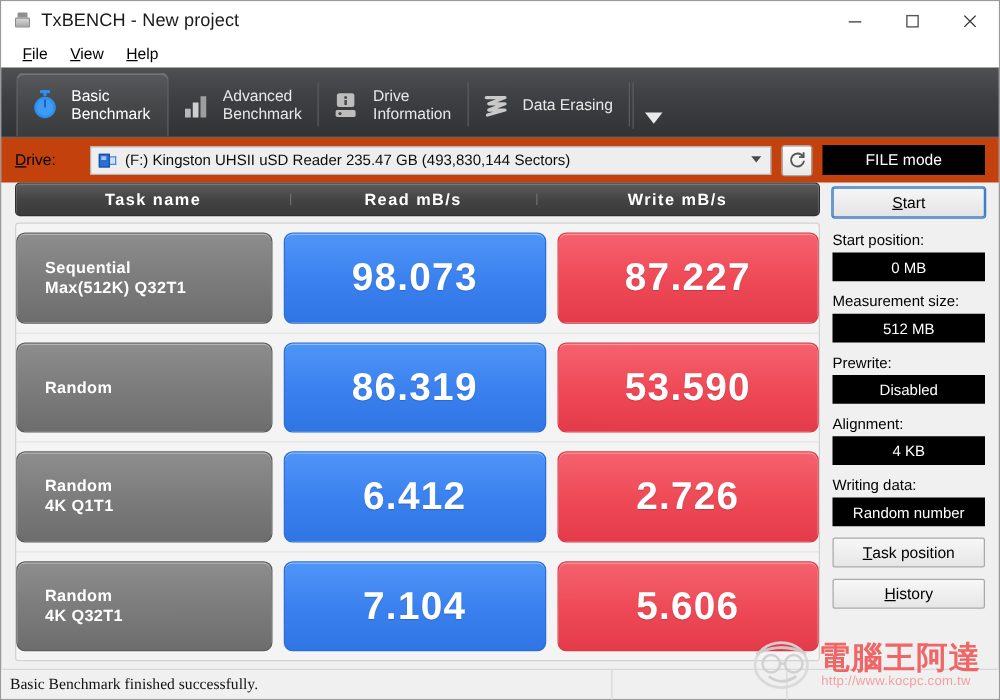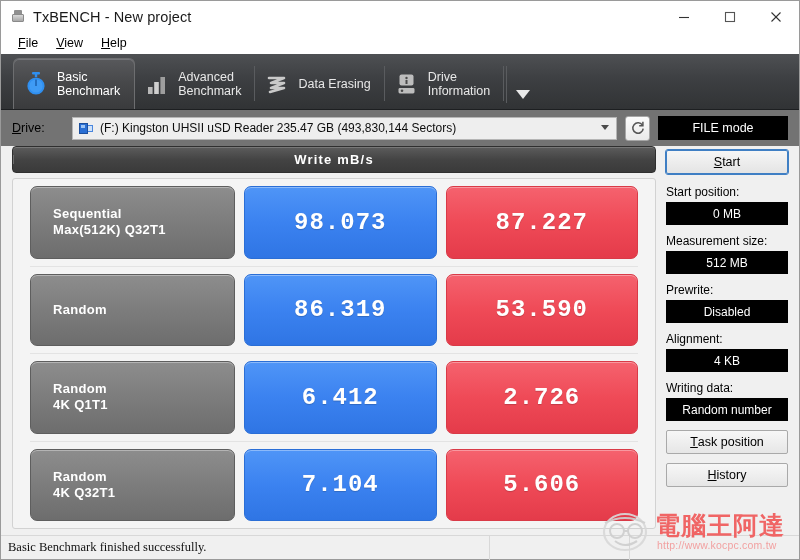--- a/index.html
+++ b/index.html
@@ -495,16 +495,6 @@
       <div class="sep"></div>
       <div class="tab-icon">
         <svg width="24" height="26" viewBox="0 0 24 26">
-          <path d="M4 7 L19 7 L6 12 L19 12 L6 17 L19 17 L5 21" fill="none" stroke="#c9c9c9" stroke-width="2.6" stroke-linejoin="round" stroke-linecap="round"></path>
-        </svg>
-      </div>
-      <div class="tab-label">Data Erasing</div>
-    </div>
-
-    <div class="tab">
-      <div class="sep"></div>
-      <div class="tab-icon">
-        <svg width="24" height="26" viewBox="0 0 24 26">
           <rect x="4.5" y="3.5" width="14" height="11" rx="2" fill="#bdbdbd"></rect>
           <circle cx="11.5" cy="7" r="1.2" fill="#4a4a4a"></circle>
           <rect x="10.5" y="9" width="2" height="4" fill="#4a4a4a"></rect>
@@ -514,6 +504,16 @@
       </div>
       <div class="tab-label">Drive
 Information</div>
+    </div>
+
+    <div class="tab">
+      <div class="sep"></div>
+      <div class="tab-icon">
+        <svg width="24" height="26" viewBox="0 0 24 26">
+          <path d="M4 7 L19 7 L6 12 L19 12 L6 17 L19 17 L5 21" fill="none" stroke="#c9c9c9" stroke-width="2.6" stroke-linejoin="round" stroke-linecap="round"></path>
+        </svg>
+      </div>
+      <div class="tab-label">Data Erasing</div>
     </div>
 
     <div class="tabs-more">

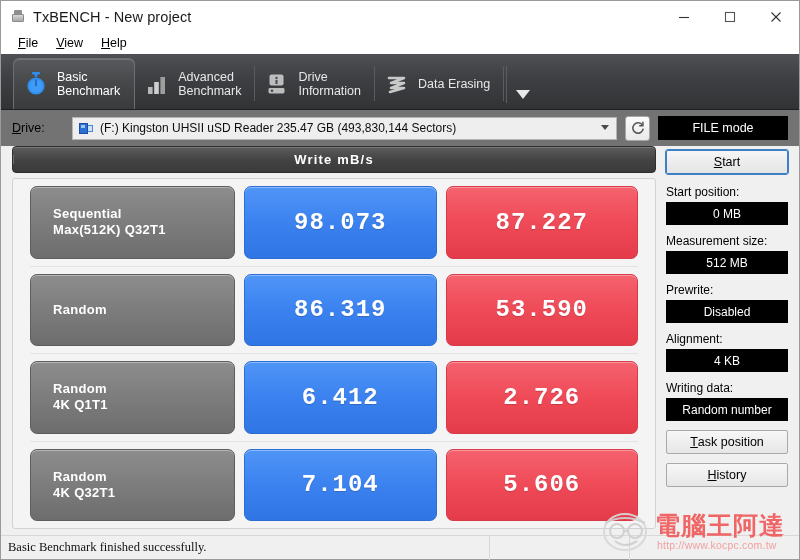--- a/index.html
+++ b/index.html
@@ -153,7 +153,7 @@
     padding: 0 11px;
     gap: 8px;
     flex: 0 0 auto;
-    background: #737373;
+    background: #c2410c;
   }
   .drive-label {
     font-size: 12.5px;

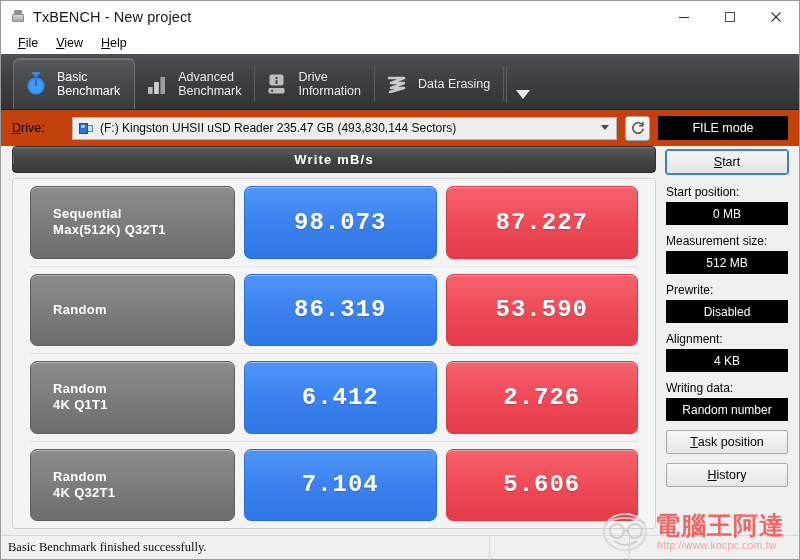--- a/index.html
+++ b/index.html
@@ -546,6 +546,7 @@
     <div class="results">
 
       <div class="res-header">
+        <div class="hcol-task">Task name</div>
         <div class="hcol-write">Write mB/s</div>
       </div>
 

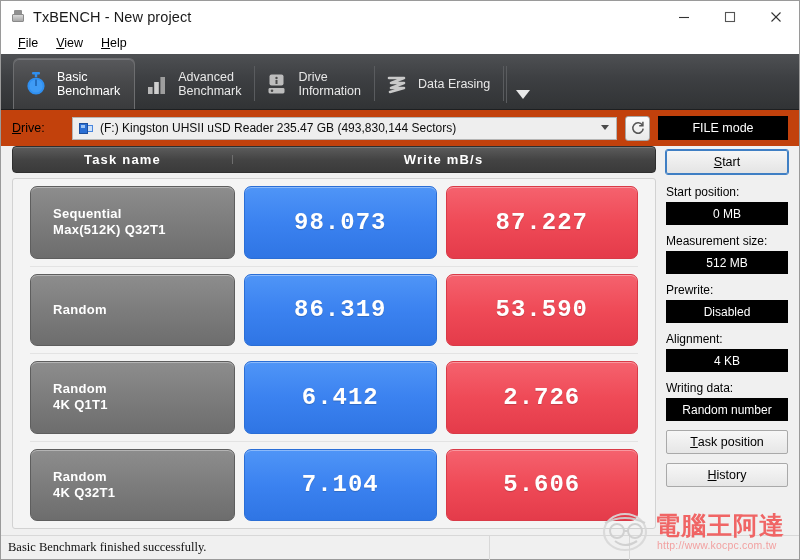--- a/index.html
+++ b/index.html
@@ -547,6 +547,7 @@
 
       <div class="res-header">
         <div class="hcol-task">Task name</div>
+        <div class="hcol-read">Read mB/s</div>
         <div class="hcol-write">Write mB/s</div>
       </div>
 

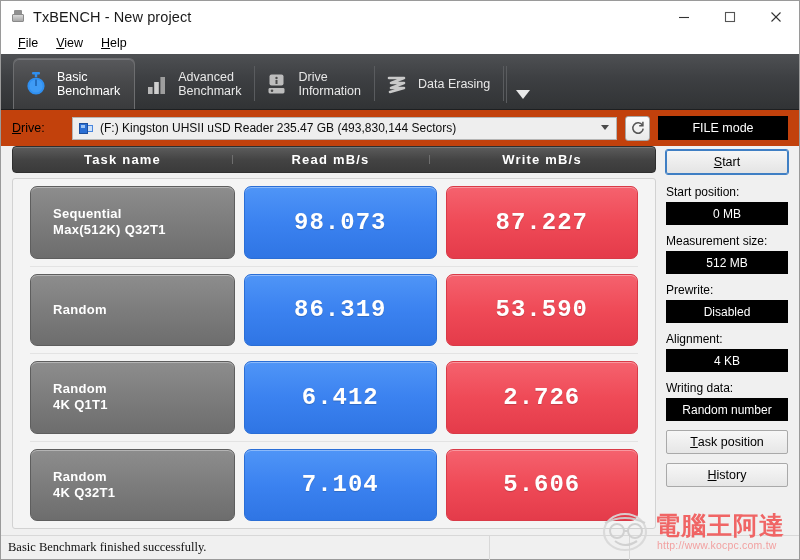--- a/index.html
+++ b/index.html
@@ -264,7 +264,7 @@
     border: 1px solid #d2d2d2;
     background: #f4f4f4;
     border-radius: 3px;
-    padding: 7px 17px;
+    padding: 7px 0;
     display: flex;
     flex-direction: column;
     gap: 7px;

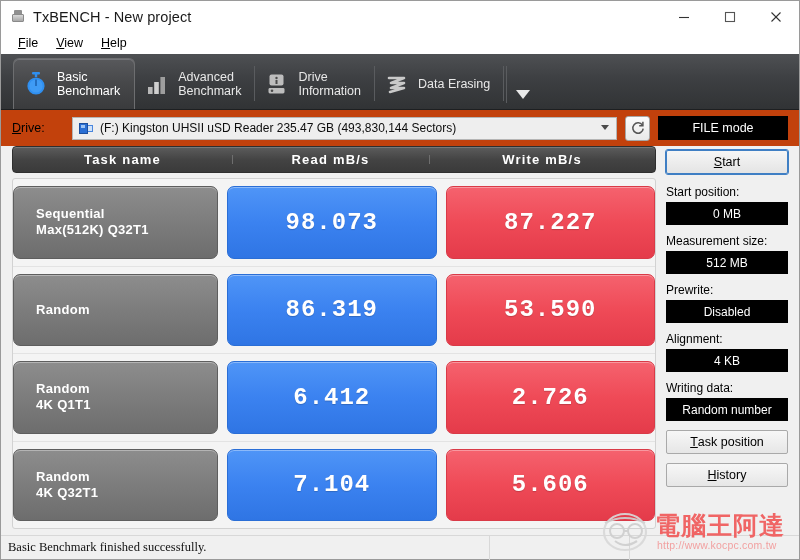--- a/index.html
+++ b/index.html
@@ -304,8 +304,8 @@
     align-items: center;
     justify-content: center;
     color: #ffffff;
-    font-family: Liberation Mono, monospace;
-    font-size: 24px;
+    font-family: Liberation Sans, sans-serif;
+    font-size: 31px;
     font-weight: bold;
     letter-spacing: 1px;
     box-shadow: inset 0 1px 0 rgba(255,255,255,0.35);

